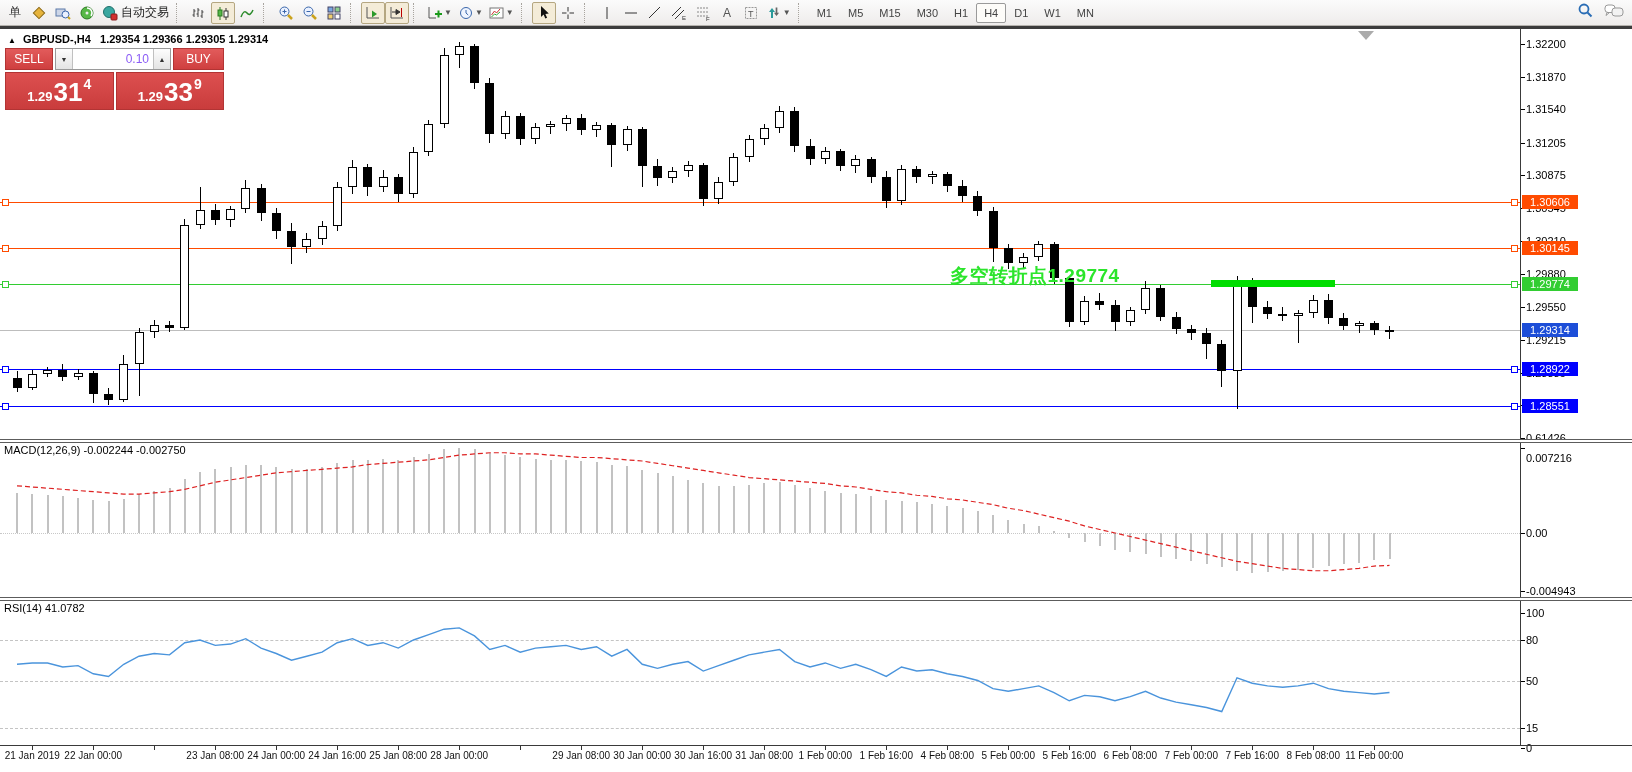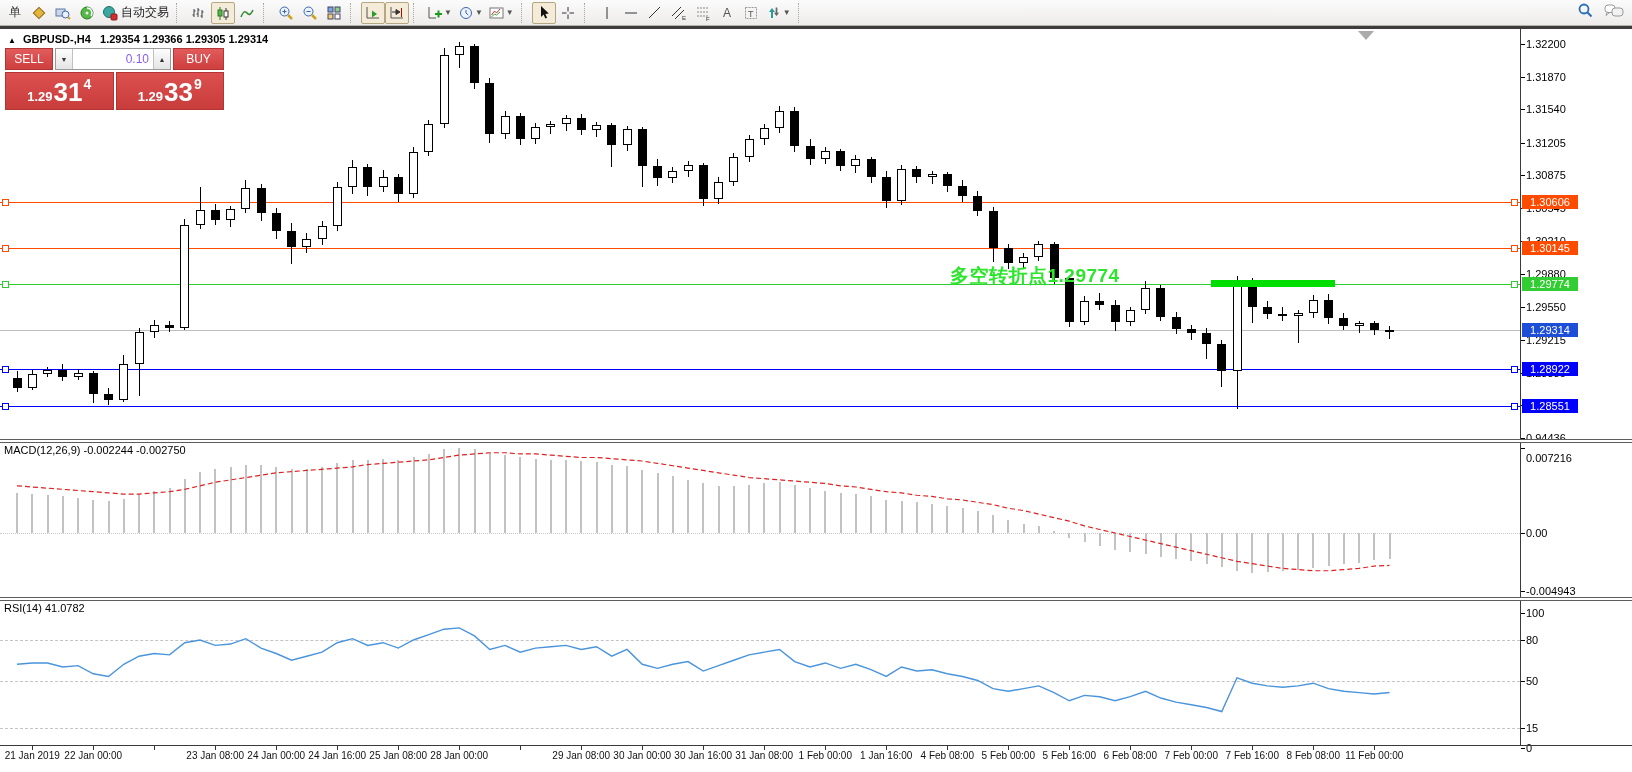--- a/index.html
+++ b/index.html
@@ -627,6 +627,17 @@
       <span class="caret">▼</span>
     </span>
   <span class="grip"></span>
+  <span id="tf-box" style="display:flex;align-items:center;">
+      <span class="tf">M1</span>
+      <span class="tf">M5</span>
+      <span class="tf">M15</span>
+      <span class="tf">M30</span>
+      <span class="tf">H1</span>
+      <span class="tf sel">H4</span>
+      <span class="tf">D1</span>
+      <span class="tf">W1</span>
+      <span class="tf">MN</span>
+    </span>
   <span id="right-icons">
     <span><svg width="17" height="17">
           <circle cx="7" cy="7" r="4.5" fill="none" stroke="#2a6db5" stroke-width="1.8"></circle>

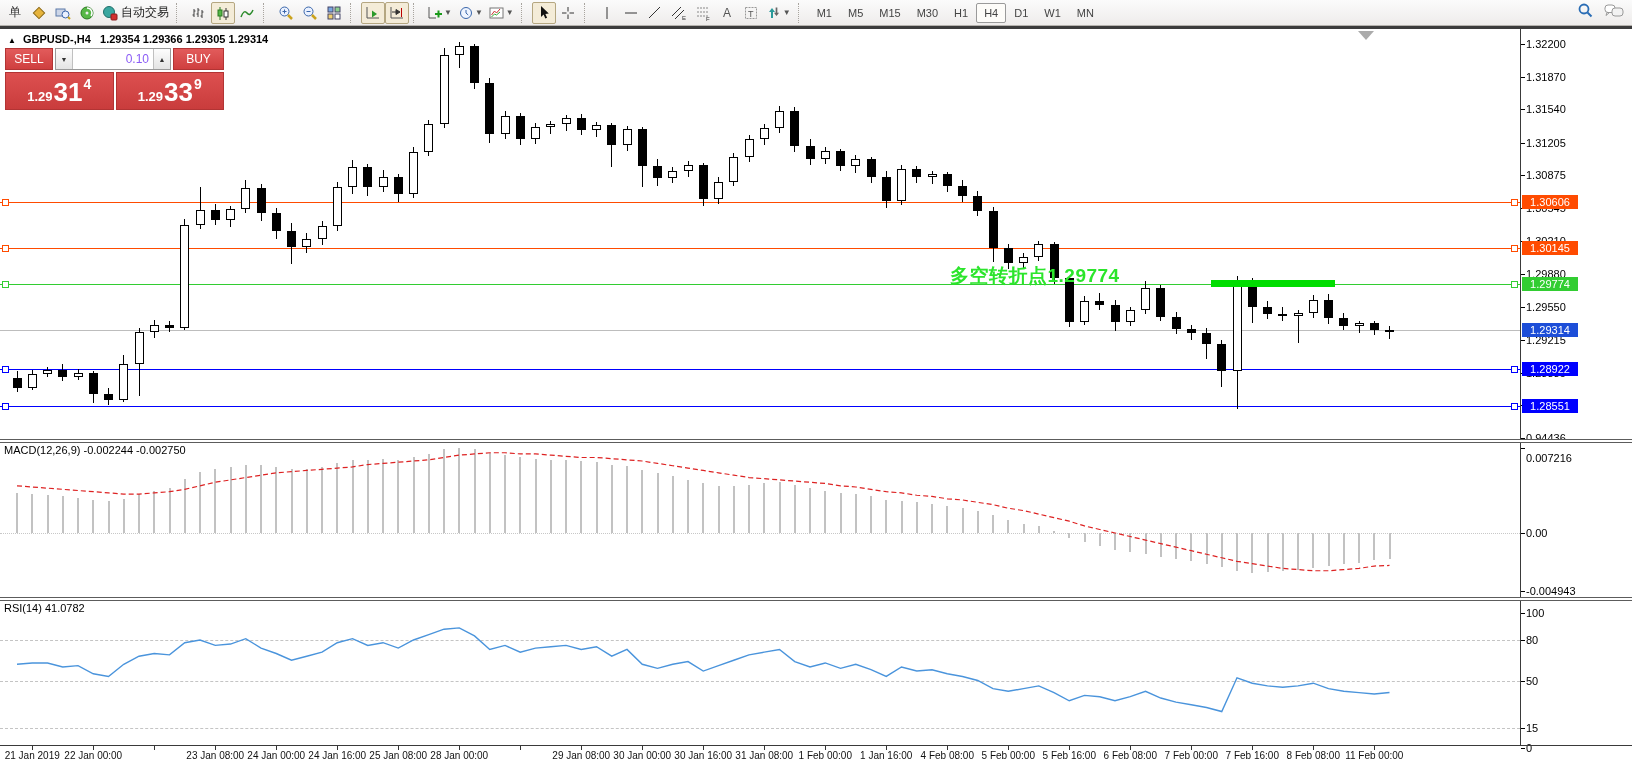--- a/index.html
+++ b/index.html
@@ -109,7 +109,7 @@
     <div class="ptick" style="top: 405.292px;"></div>
     <div class="plab" style="top: 399.292px;">1.28555</div>
     <div class="ptick" style="top: 438.002px;"></div>
-    <div class="plab" style="top: 432.002px;">0.94436</div>
+    <div class="plab" style="top: 432.002px;">0.61426</div>
     <div class="wick" style="left: 16.5px; top: 371.096px; height: 20.8152px;"></div>
     <div class="body bear" style="left: 12.5px; top: 378.034px; height: 9.912px;"></div>
     <div class="wick" style="left: 31.75px; top: 370.105px; height: 19.824px;"></div>

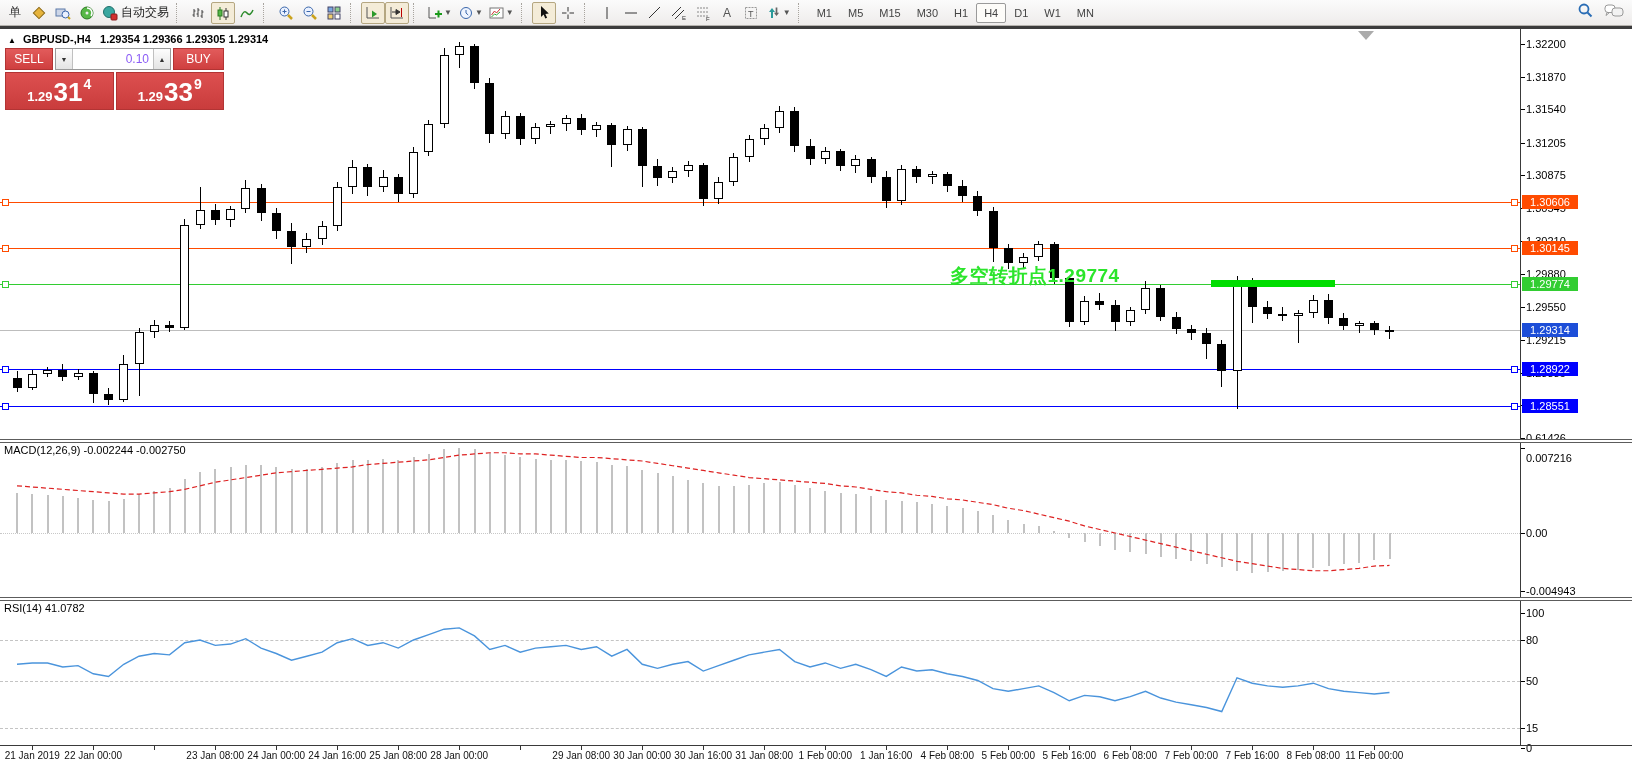--- a/index.html
+++ b/index.html
@@ -441,7 +441,7 @@
     <div class="ttick" style="left: 825.25px;"></div>
     <div class="tlab" style="left: 825.25px;">1 Feb 00:00</div>
     <div class="ttick" style="left: 886.25px;"></div>
-    <div class="tlab" style="left: 886.25px;">1 Jan 16:00</div>
+    <div class="tlab" style="left: 886.25px;">1 Feb 16:00</div>
     <div class="ttick" style="left: 947.25px;"></div>
     <div class="tlab" style="left: 947.25px;">4 Feb 08:00</div>
     <div class="ttick" style="left: 1008.25px;"></div>

